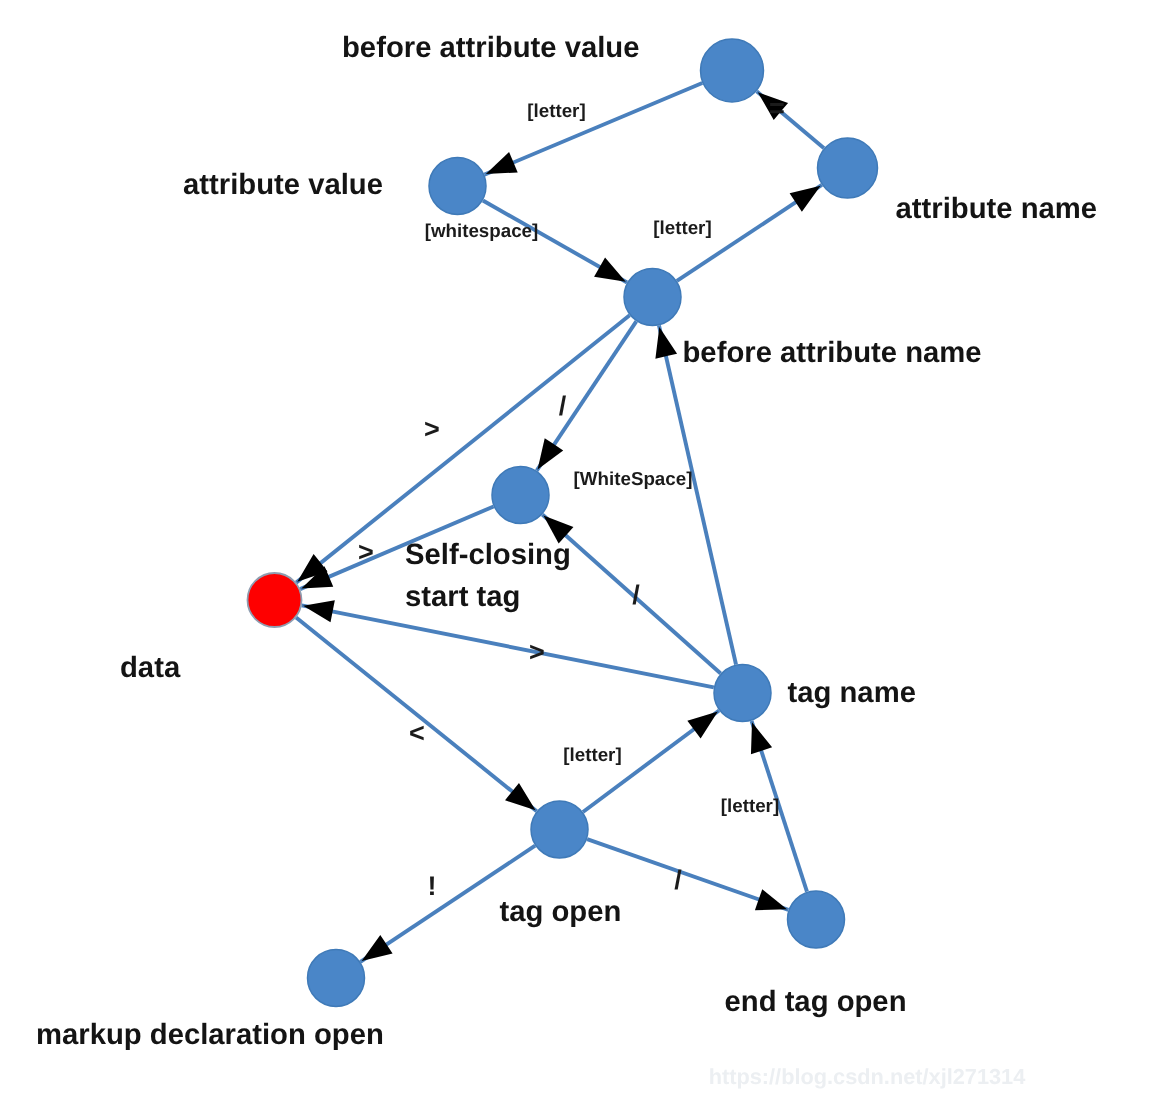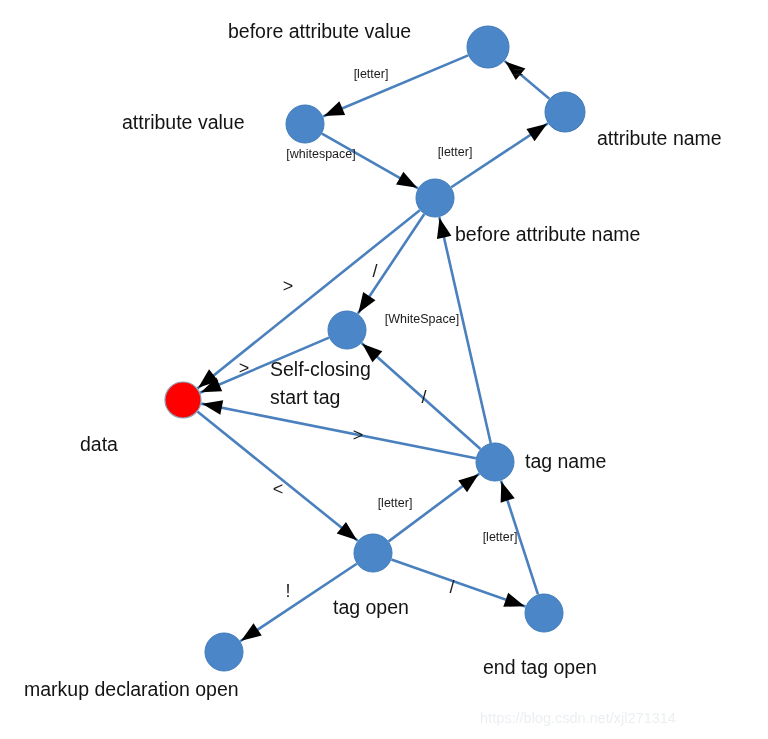--- a/index.html
+++ b/index.html
@@ -21,6 +21,7 @@
     top: 0;
     width: 632px;
     height: 739px;
+    font-weight: bold;
   }
   svg#graph {
     display: block;

